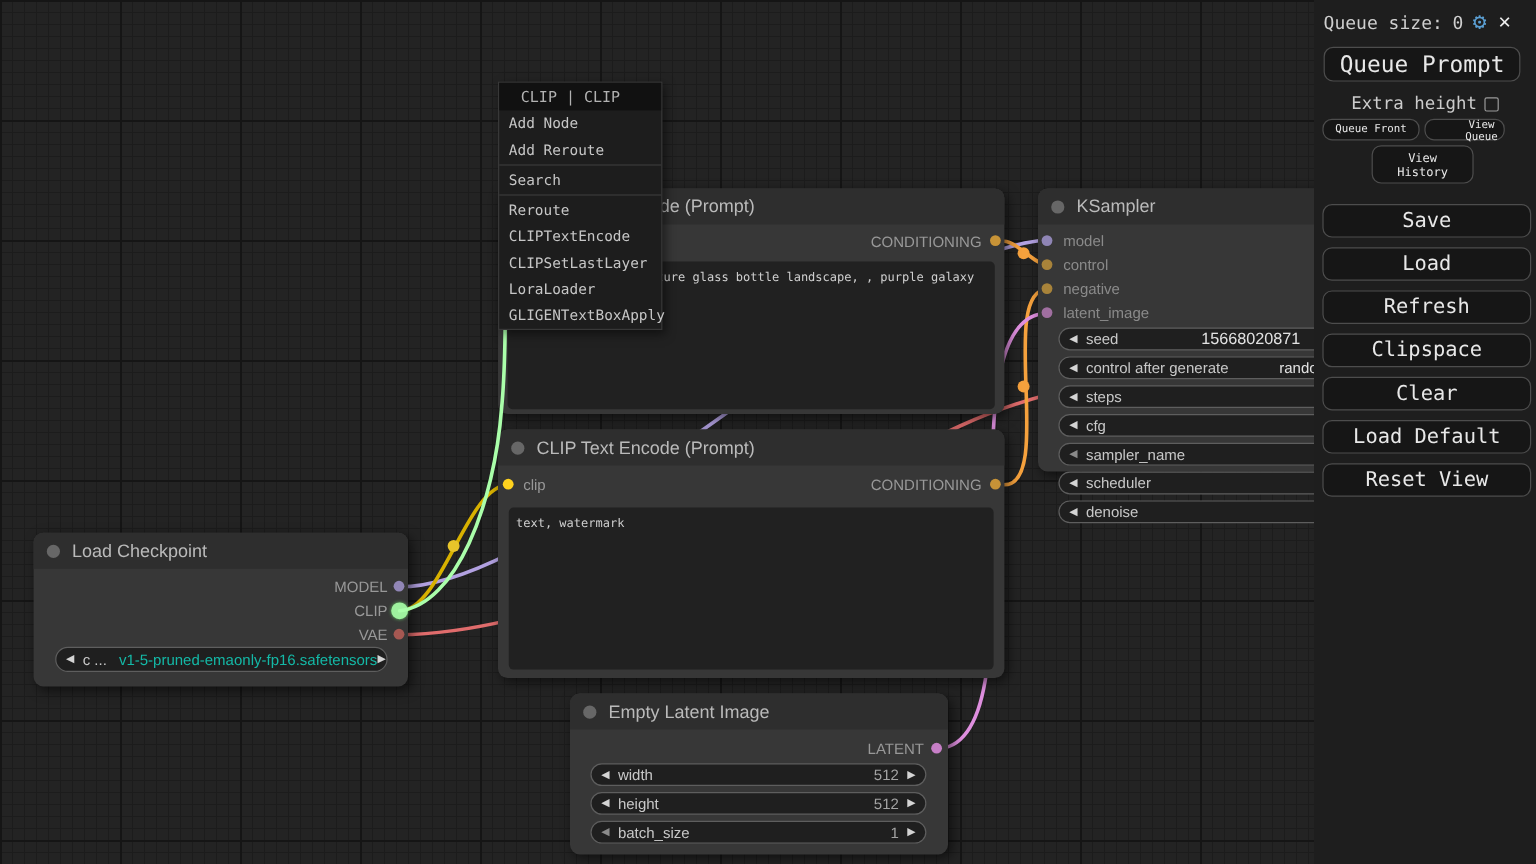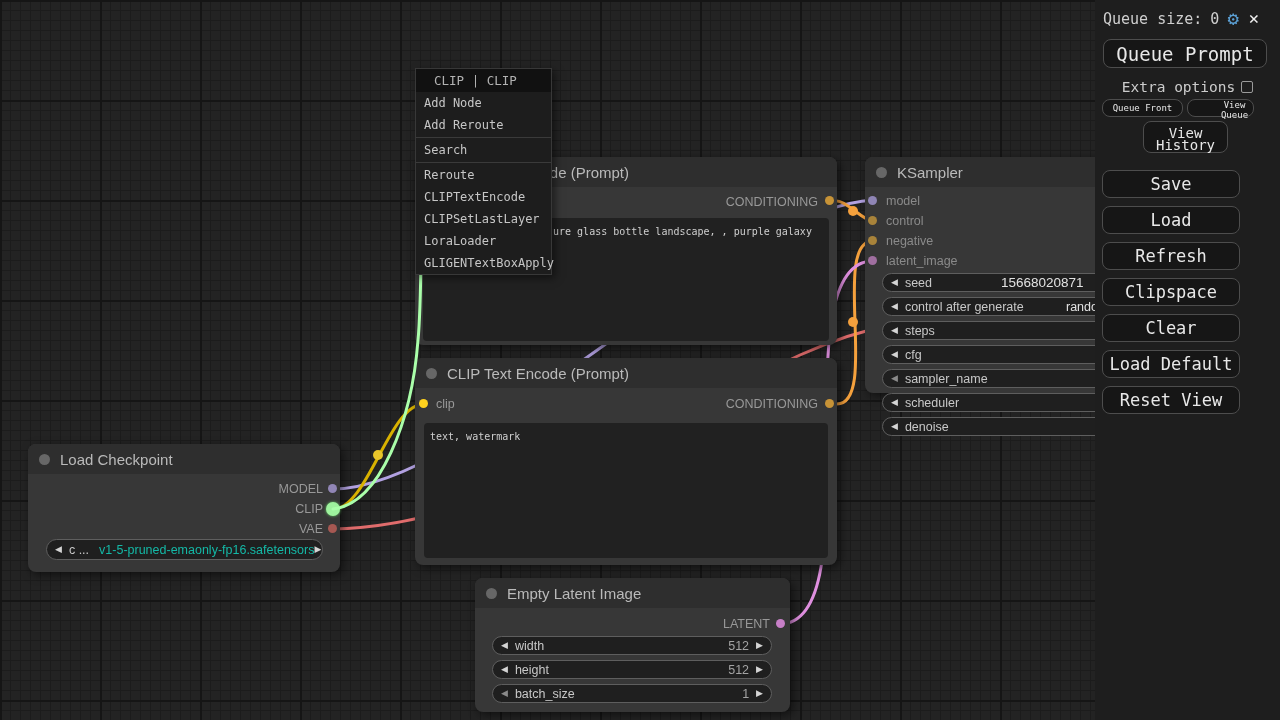--- a/index.html
+++ b/index.html
@@ -237,7 +237,7 @@
     </div>
     <button class="sb-btn" id="queue-prompt" data-interactable="true">Queue Prompt</button>
     <div class="extra-row" data-interactable="false">
-      <span data-interactable="false">Extra options</span>
+      <span data-interactable="false">Extra height</span>
       <span class="checkbox" data-interactable="true"></span>
     </div>
     <button class="sb-btn" id="queue-front" data-interactable="true">Queue Front</button>

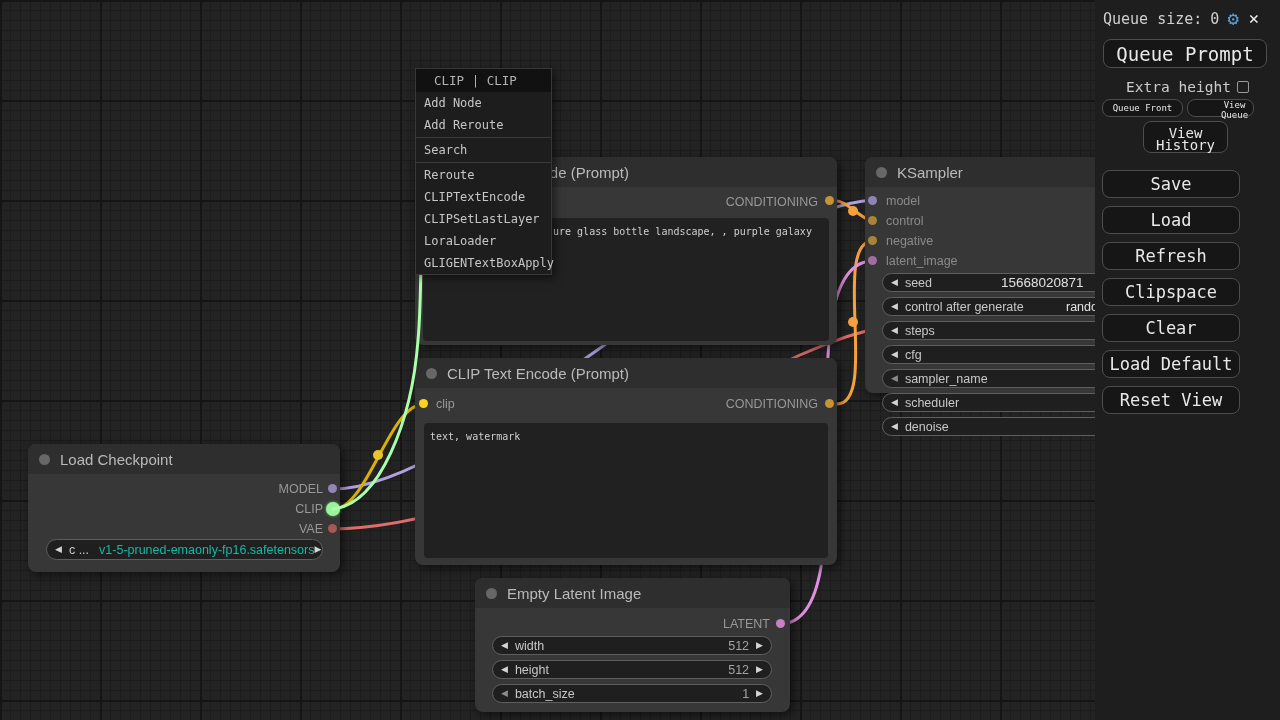--- a/index.html
+++ b/index.html
@@ -73,7 +73,7 @@
               margin-left:6px; background:transparent; cursor:pointer; }
   #queue-front { position:absolute; left:7px;  top:99px; width:81px; height:18px; font-size:9px; }
   #view-queue  { position:absolute; left:92px; top:99px; width:67px; height:18px; font-size:9px;padding-left:28px; }
-  #view-history{ position:absolute; left:48px; top:121px; width:85px; height:32px; font-size:14px; line-height:12px; padding-top:3px; }
+  #view-history{ position:absolute; left:48px; top:121px; width:85px; height:32px; font-size:10px; line-height:12px; padding-top:3px; }
   .big-btn { position:absolute; left:7px; width:138px; height:28px; font-size:17px; }
 
   [data-interactable="true"] { cursor:pointer; }

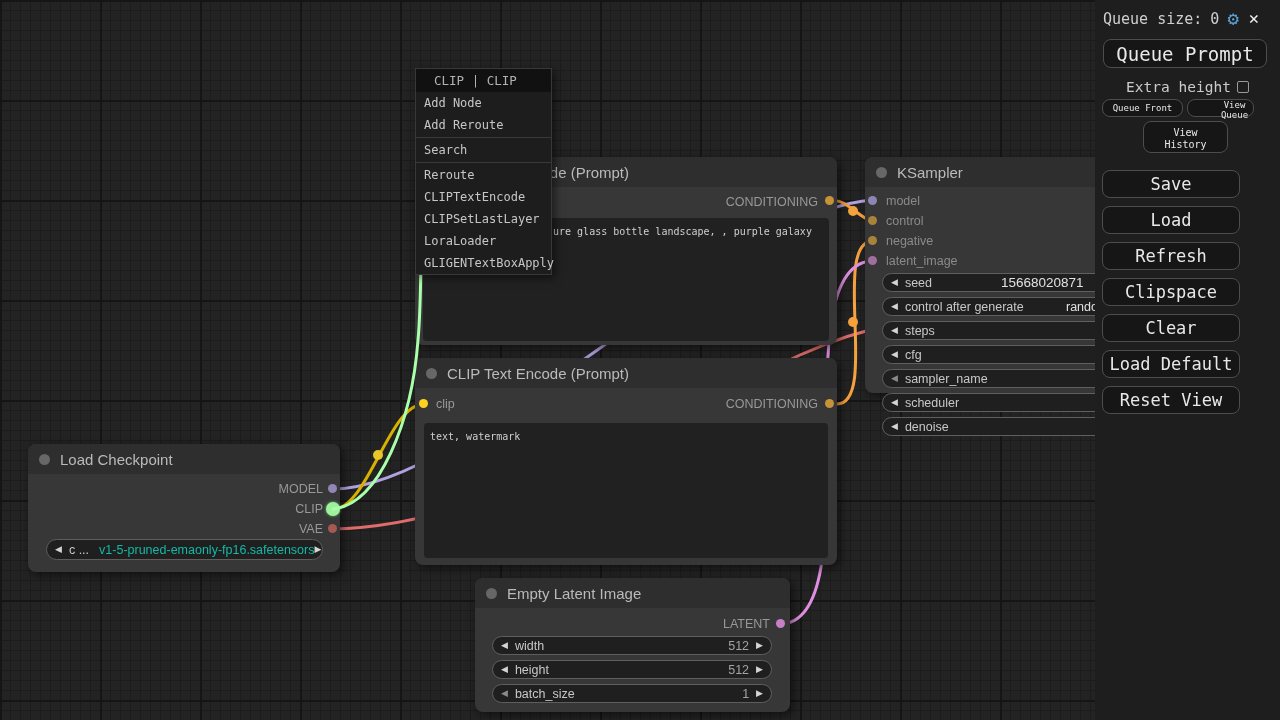--- a/index.html
+++ b/index.html
@@ -74,7 +74,7 @@
   #queue-front { position:absolute; left:7px;  top:99px; width:81px; height:18px; font-size:9px; }
   #view-queue  { position:absolute; left:92px; top:99px; width:67px; height:18px; font-size:9px;padding-left:28px; }
   #view-history{ position:absolute; left:48px; top:121px; width:85px; height:32px; font-size:10px; line-height:12px; padding-top:3px; }
-  .big-btn { position:absolute; left:7px; width:138px; height:28px; font-size:17px; }
+  .big-btn { position:absolute; left:7px; width:174px; height:28px; font-size:17px; }
 
   [data-interactable="true"] { cursor:pointer; }
 </style>

